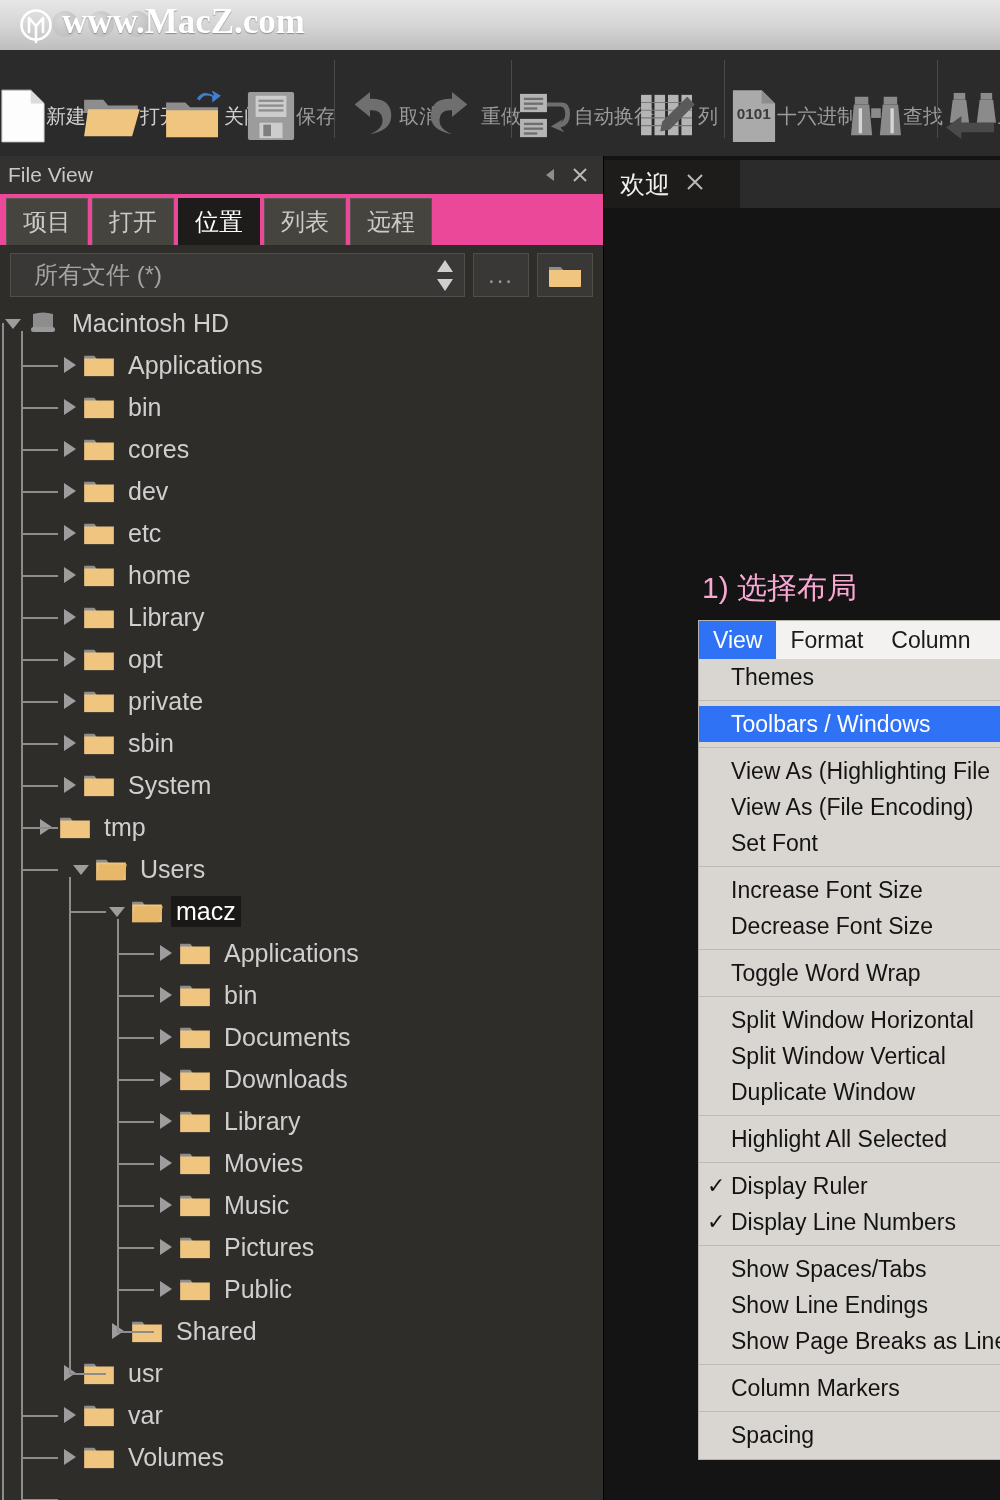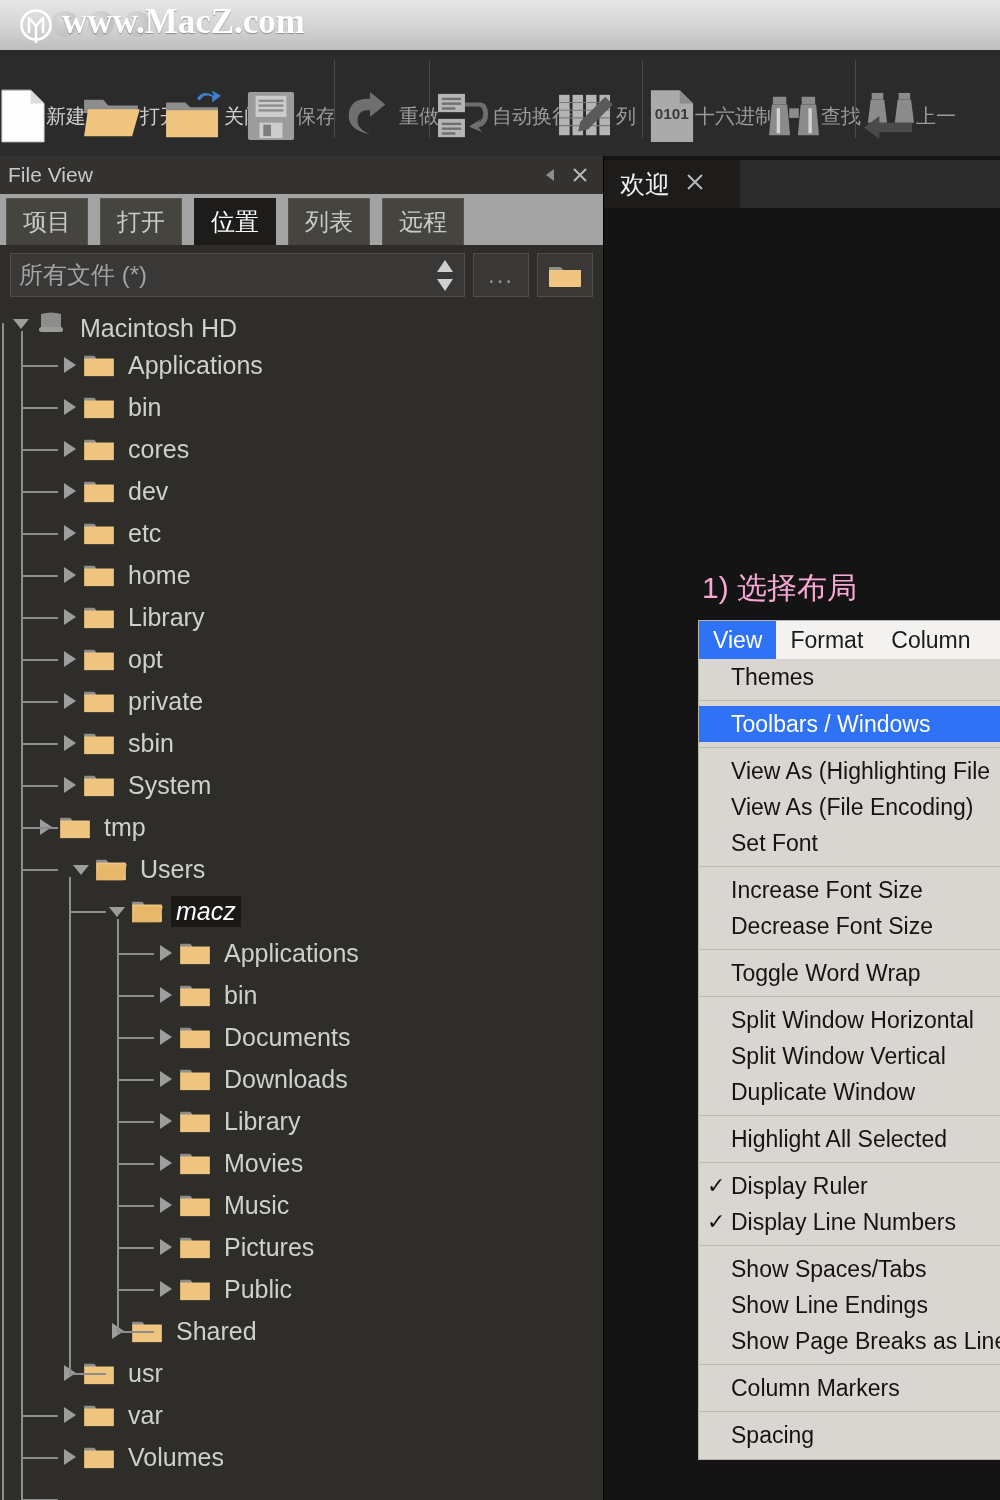--- a/index.html
+++ b/index.html
@@ -167,6 +167,14 @@
       <div class="tb-lab ">保存</div>
     </div>
     <div class="tb-sep"></div>
+    <div class="tb-item">
+      <div class="tb-ico">
+        <svg viewBox="0 0 60 50" width="58" height="48">
+          <path d="M30 44 q24 -4 22 -22 q-2 -16 -22 -15 l0 -7 l-16 13 l16 13 l0 -7 q12 -1 13 9 q1 10 -13 16 Z" fill="#6f6f6f"></path>
+        </svg>
+      </div>
+      <div class="tb-lab ">取消</div>
+    </div>
     <div class="tb-item">
       <div class="tb-ico">
         <svg viewBox="0 0 60 50" width="58" height="48">

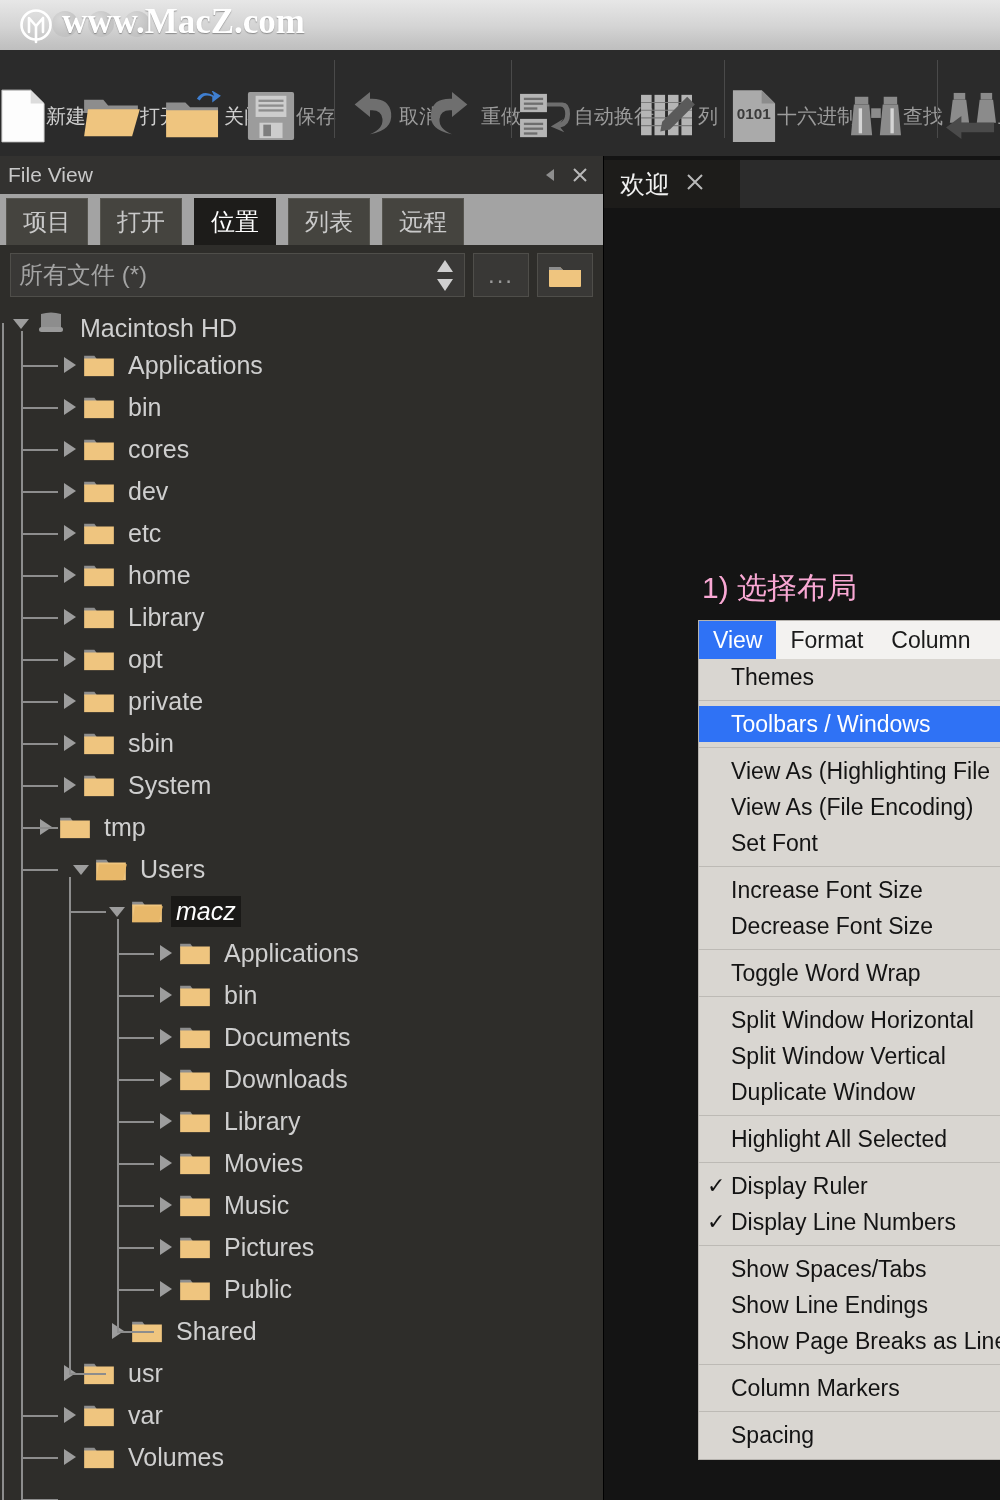--- a/index.html
+++ b/index.html
@@ -50,7 +50,7 @@
   .dock-title{ font-size:21px; color:#c8c8c8; flex:1; }
   .dock-btn{ width:30px; height:28px; display:flex; align-items:center; justify-content:center; }
 
-  .tabs{ display:flex; gap:12px; padding:4px 6px 0 6px; background:#a3a3a3; }
+  .tabs{ display:flex; gap:4px; padding:4px 6px 0 6px; background:#ec4899; }
   .tab{ padding:7px 16px; font-size:24px; color:#c9c9c9; background:#45443f;
         border:1px solid #56554f; border-bottom:none; }
   .tab.sel{ background:#1d1c1a; color:#ffffff; border-color:#1d1c1a; }

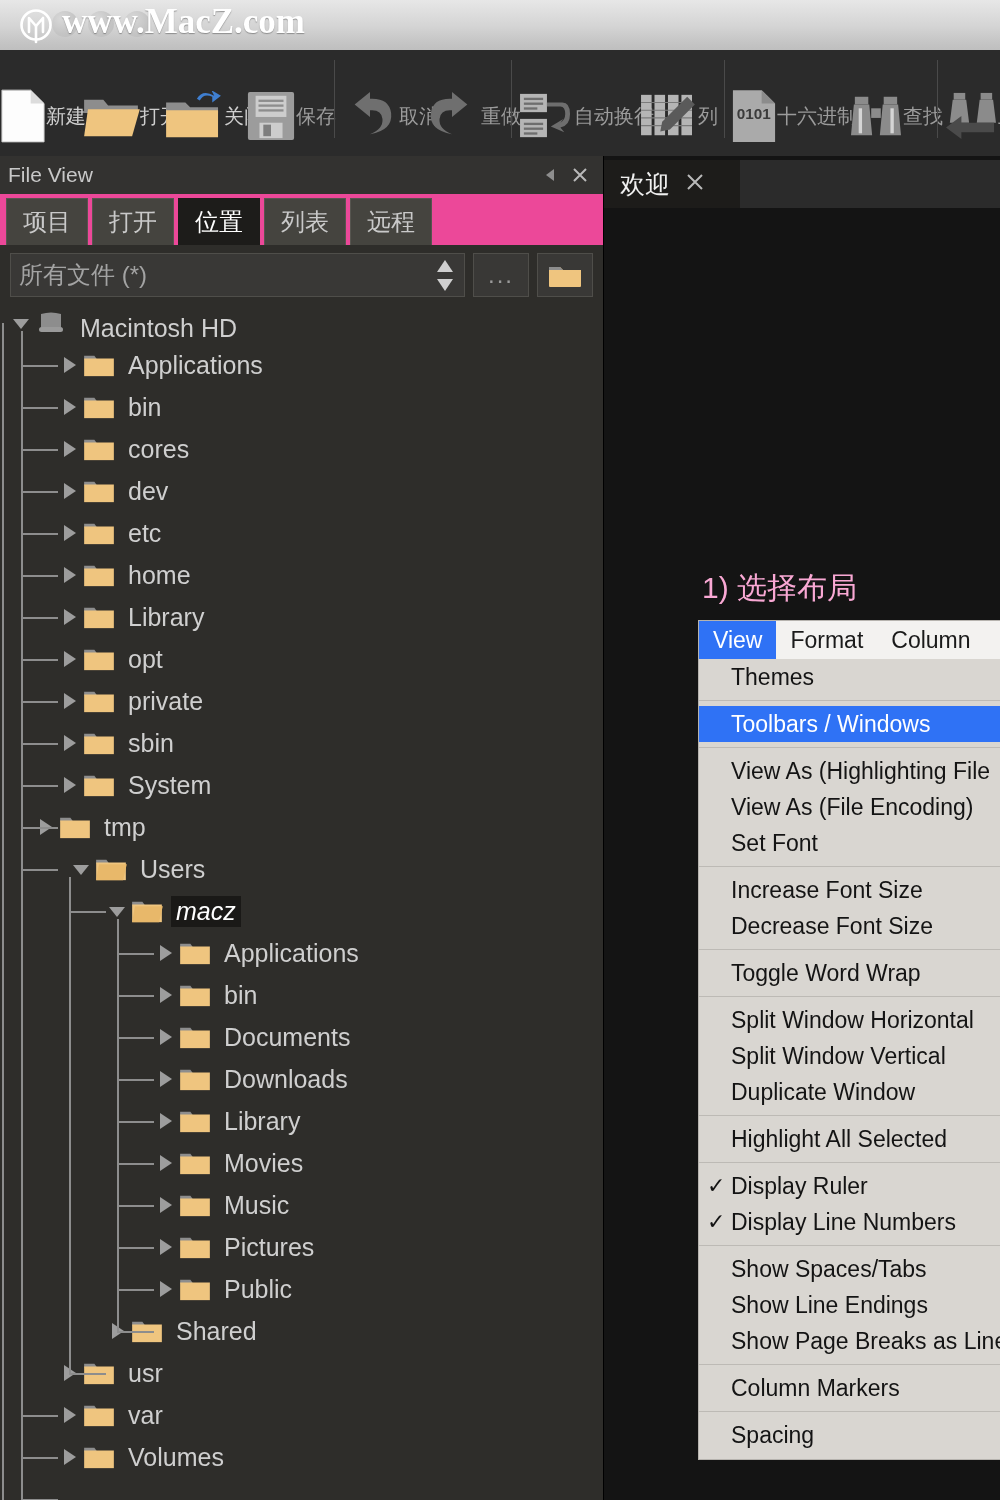--- a/index.html
+++ b/index.html
@@ -58,7 +58,7 @@
   .filterbar{ display:flex; gap:8px; padding:8px 10px 10px 10px; align-items:center; }
   .combo{ flex:1; height:44px; background:#393836; border:1px solid #4f4e4a;
           display:flex; align-items:center; padding:0 8px; position:relative; }
-  .combo span{ font-size:24px; color:#a3a3a3; }
+  .combo span{ font-size:24px; color:#a3a3a3;margin-left:15px; }
   .spin{ position:absolute; right:10px; top:6px; display:flex; flex-direction:column;
          gap:3px; }
   .dotsbtn{ width:56px; height:44px; background:#393836; border:1px solid #4f4e4a;

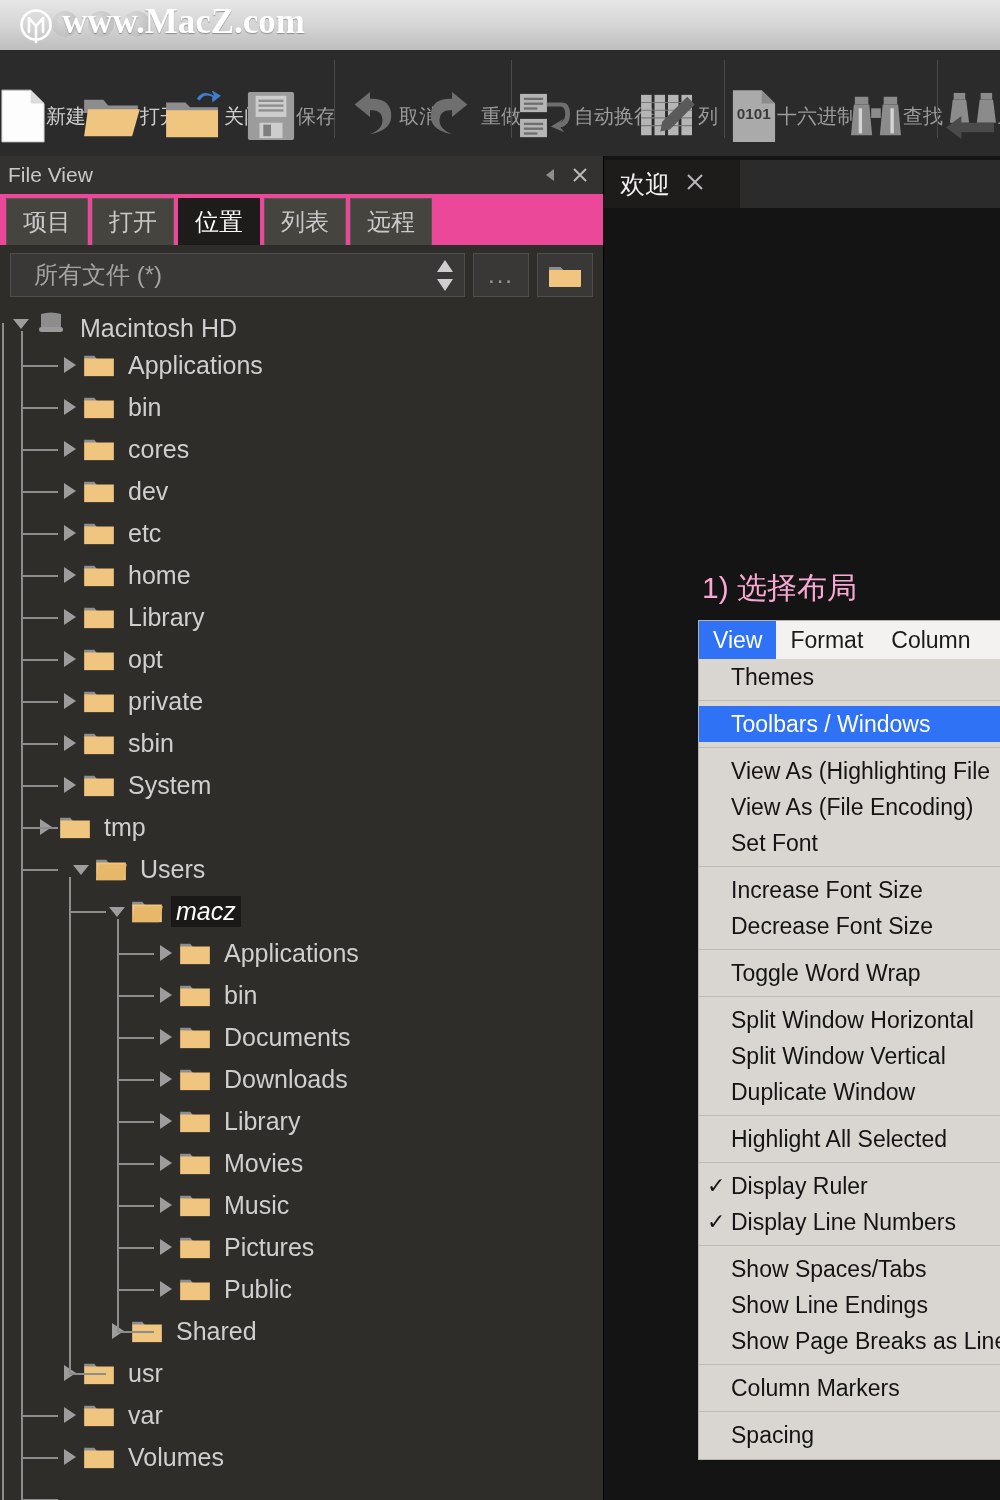--- a/index.html
+++ b/index.html
@@ -309,7 +309,7 @@
   </div>
 
   <div class="tree" id="tree">
-      <div class="row" style="padding-left: 8px; align-items: flex-end;">
+      <div class="row" style="">
         <div class="tw">
           <svg width="22" height="22" viewBox="0 0 22 22">
             <path d="M3 7 L19 7 L11 17 Z" fill="#9d9d9d"></path>

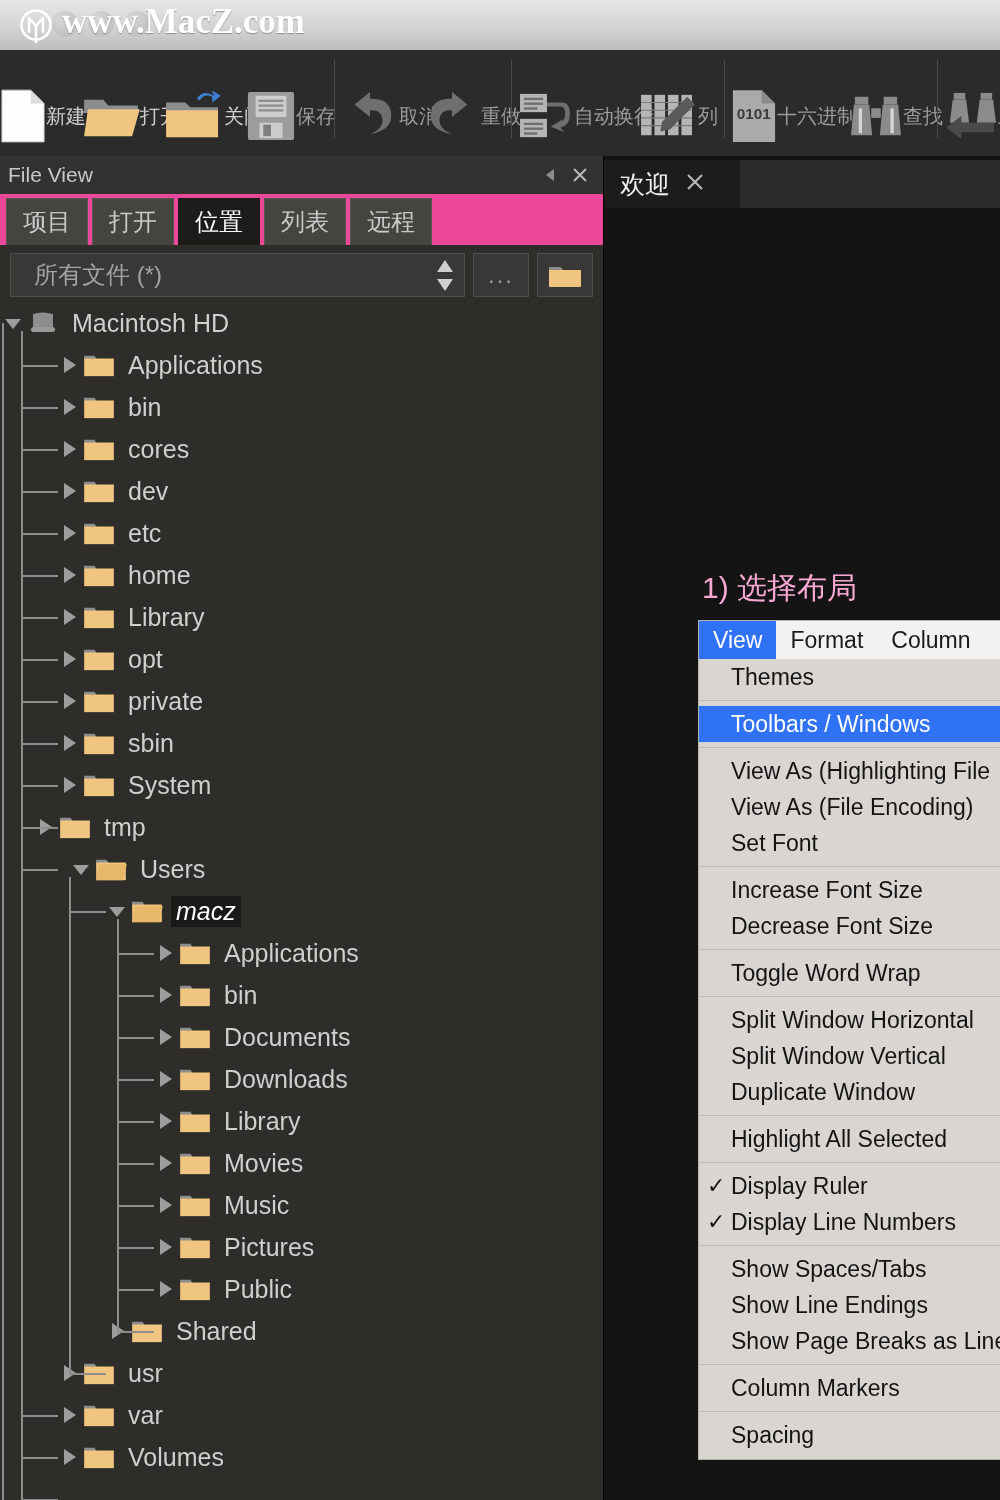--- a/index.html
+++ b/index.html
@@ -71,7 +71,7 @@
   .tree{ position:absolute; left:0; top:146px; width:604px; height:1198px; overflow:hidden; }
   .row{ height:42px; display:flex; align-items:center; position:relative; }
   .row .label{ font-size:25px; color:#cfcfcf; white-space:nowrap; padding:1px 5px; }
-  .row.sel .label{ background:#1a1917; color:#ffffff;font-style:italic; }
+  .row.sel .label{ background:#1a1917; color:#ffffff; }
   .tw{ width:26px; height:42px; display:flex; align-items:center; justify-content:center; }
   .ficon{ width:34px; height:42px; display:flex; align-items:center; justify-content:center;
           margin-right:7px; }

